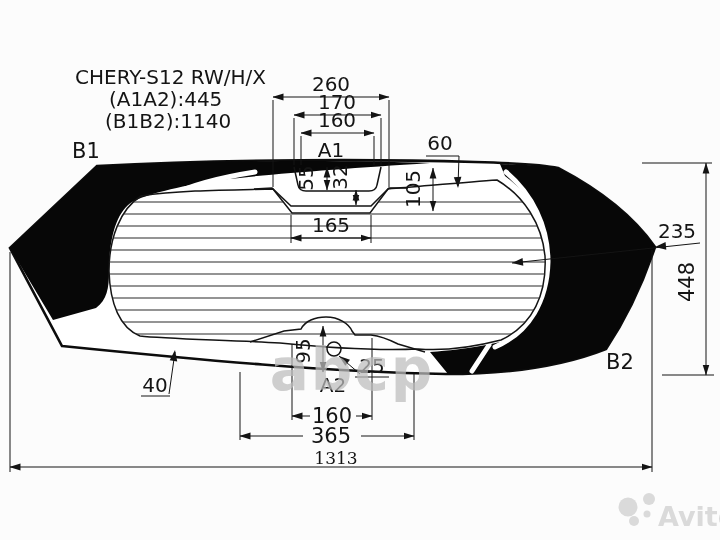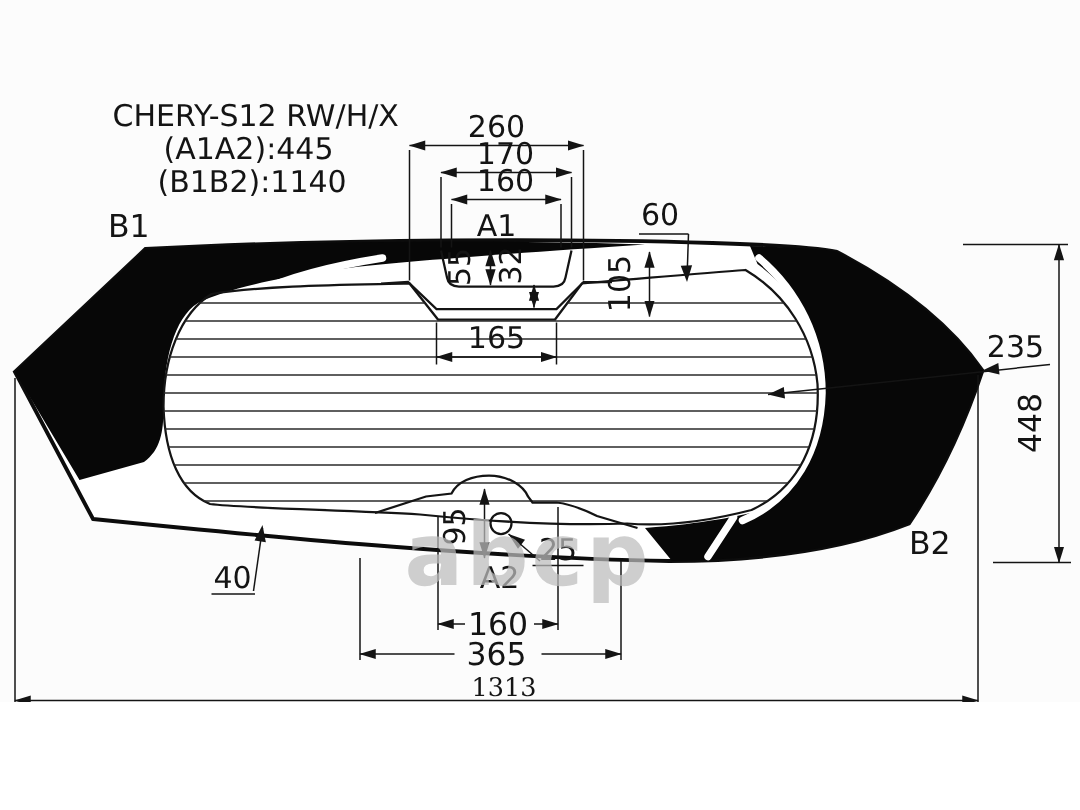--- a/index.html
+++ b/index.html
@@ -4,7 +4,7 @@
 <style>
   html,body{margin:0;padding:0;background:#ffffff;}
   .stage{
-    position:relative;width:720px;height:468px;background:#fcfcfc;overflow:hidden;
+    position:relative;width:720px;height:540px;background:#fcfcfc;overflow:hidden;
     font-family:"DejaVu Sans","Liberation Sans",sans-serif;
   }
   svg{position:absolute;left:0;top:0;}

